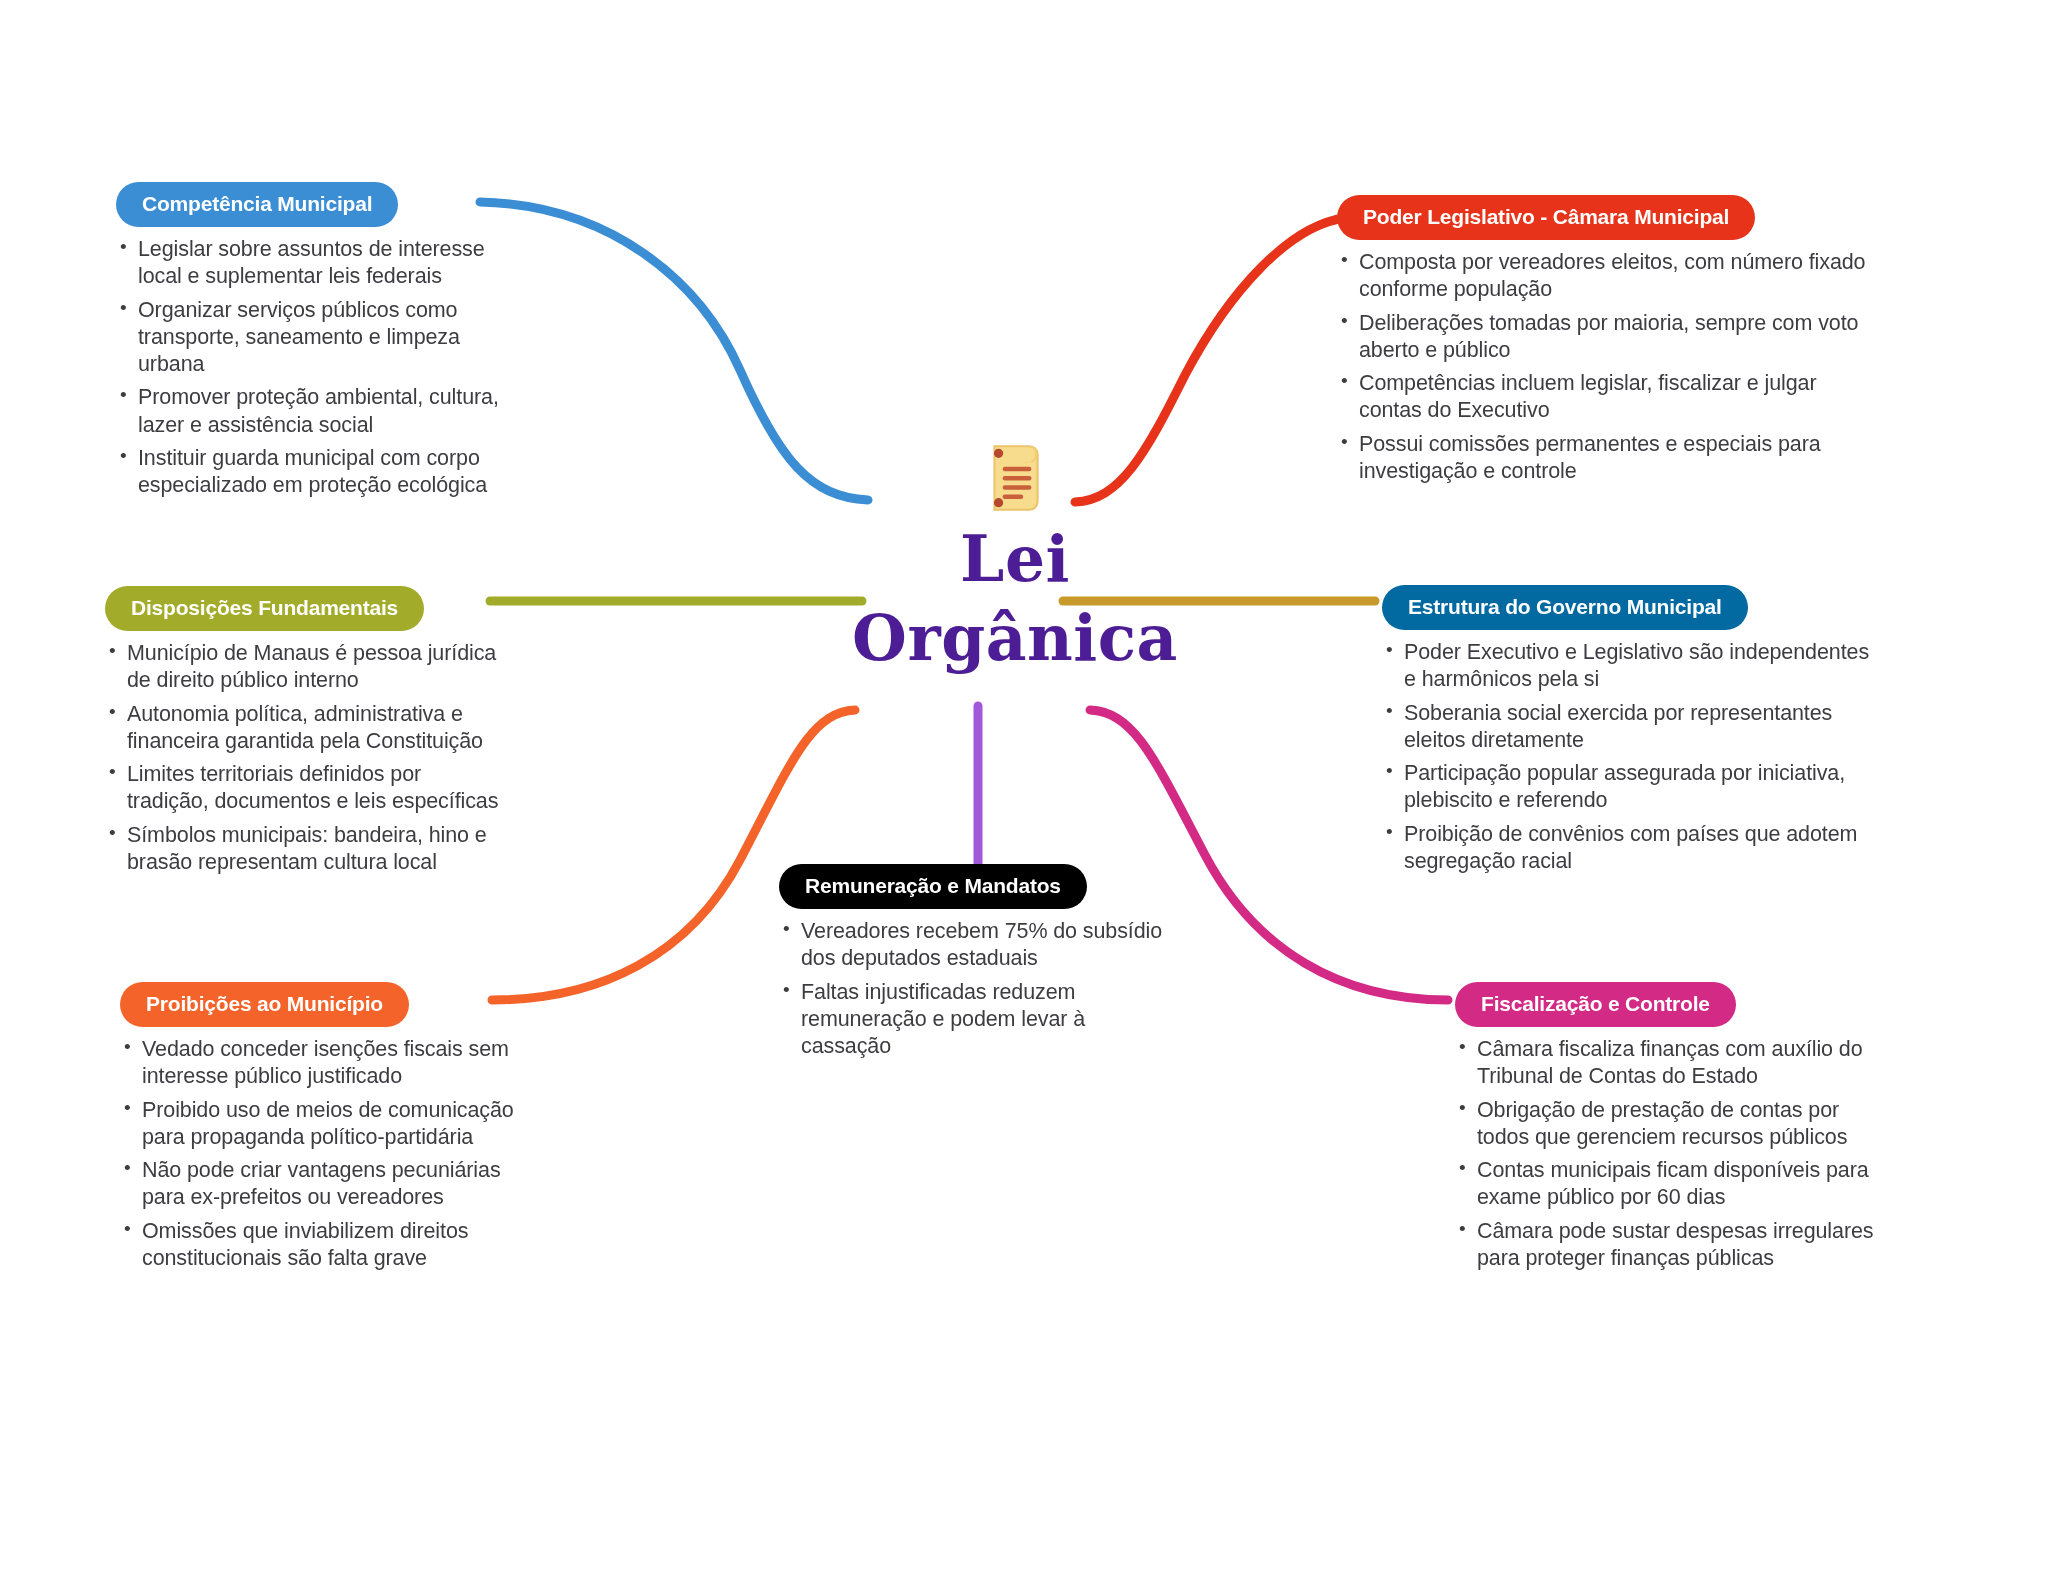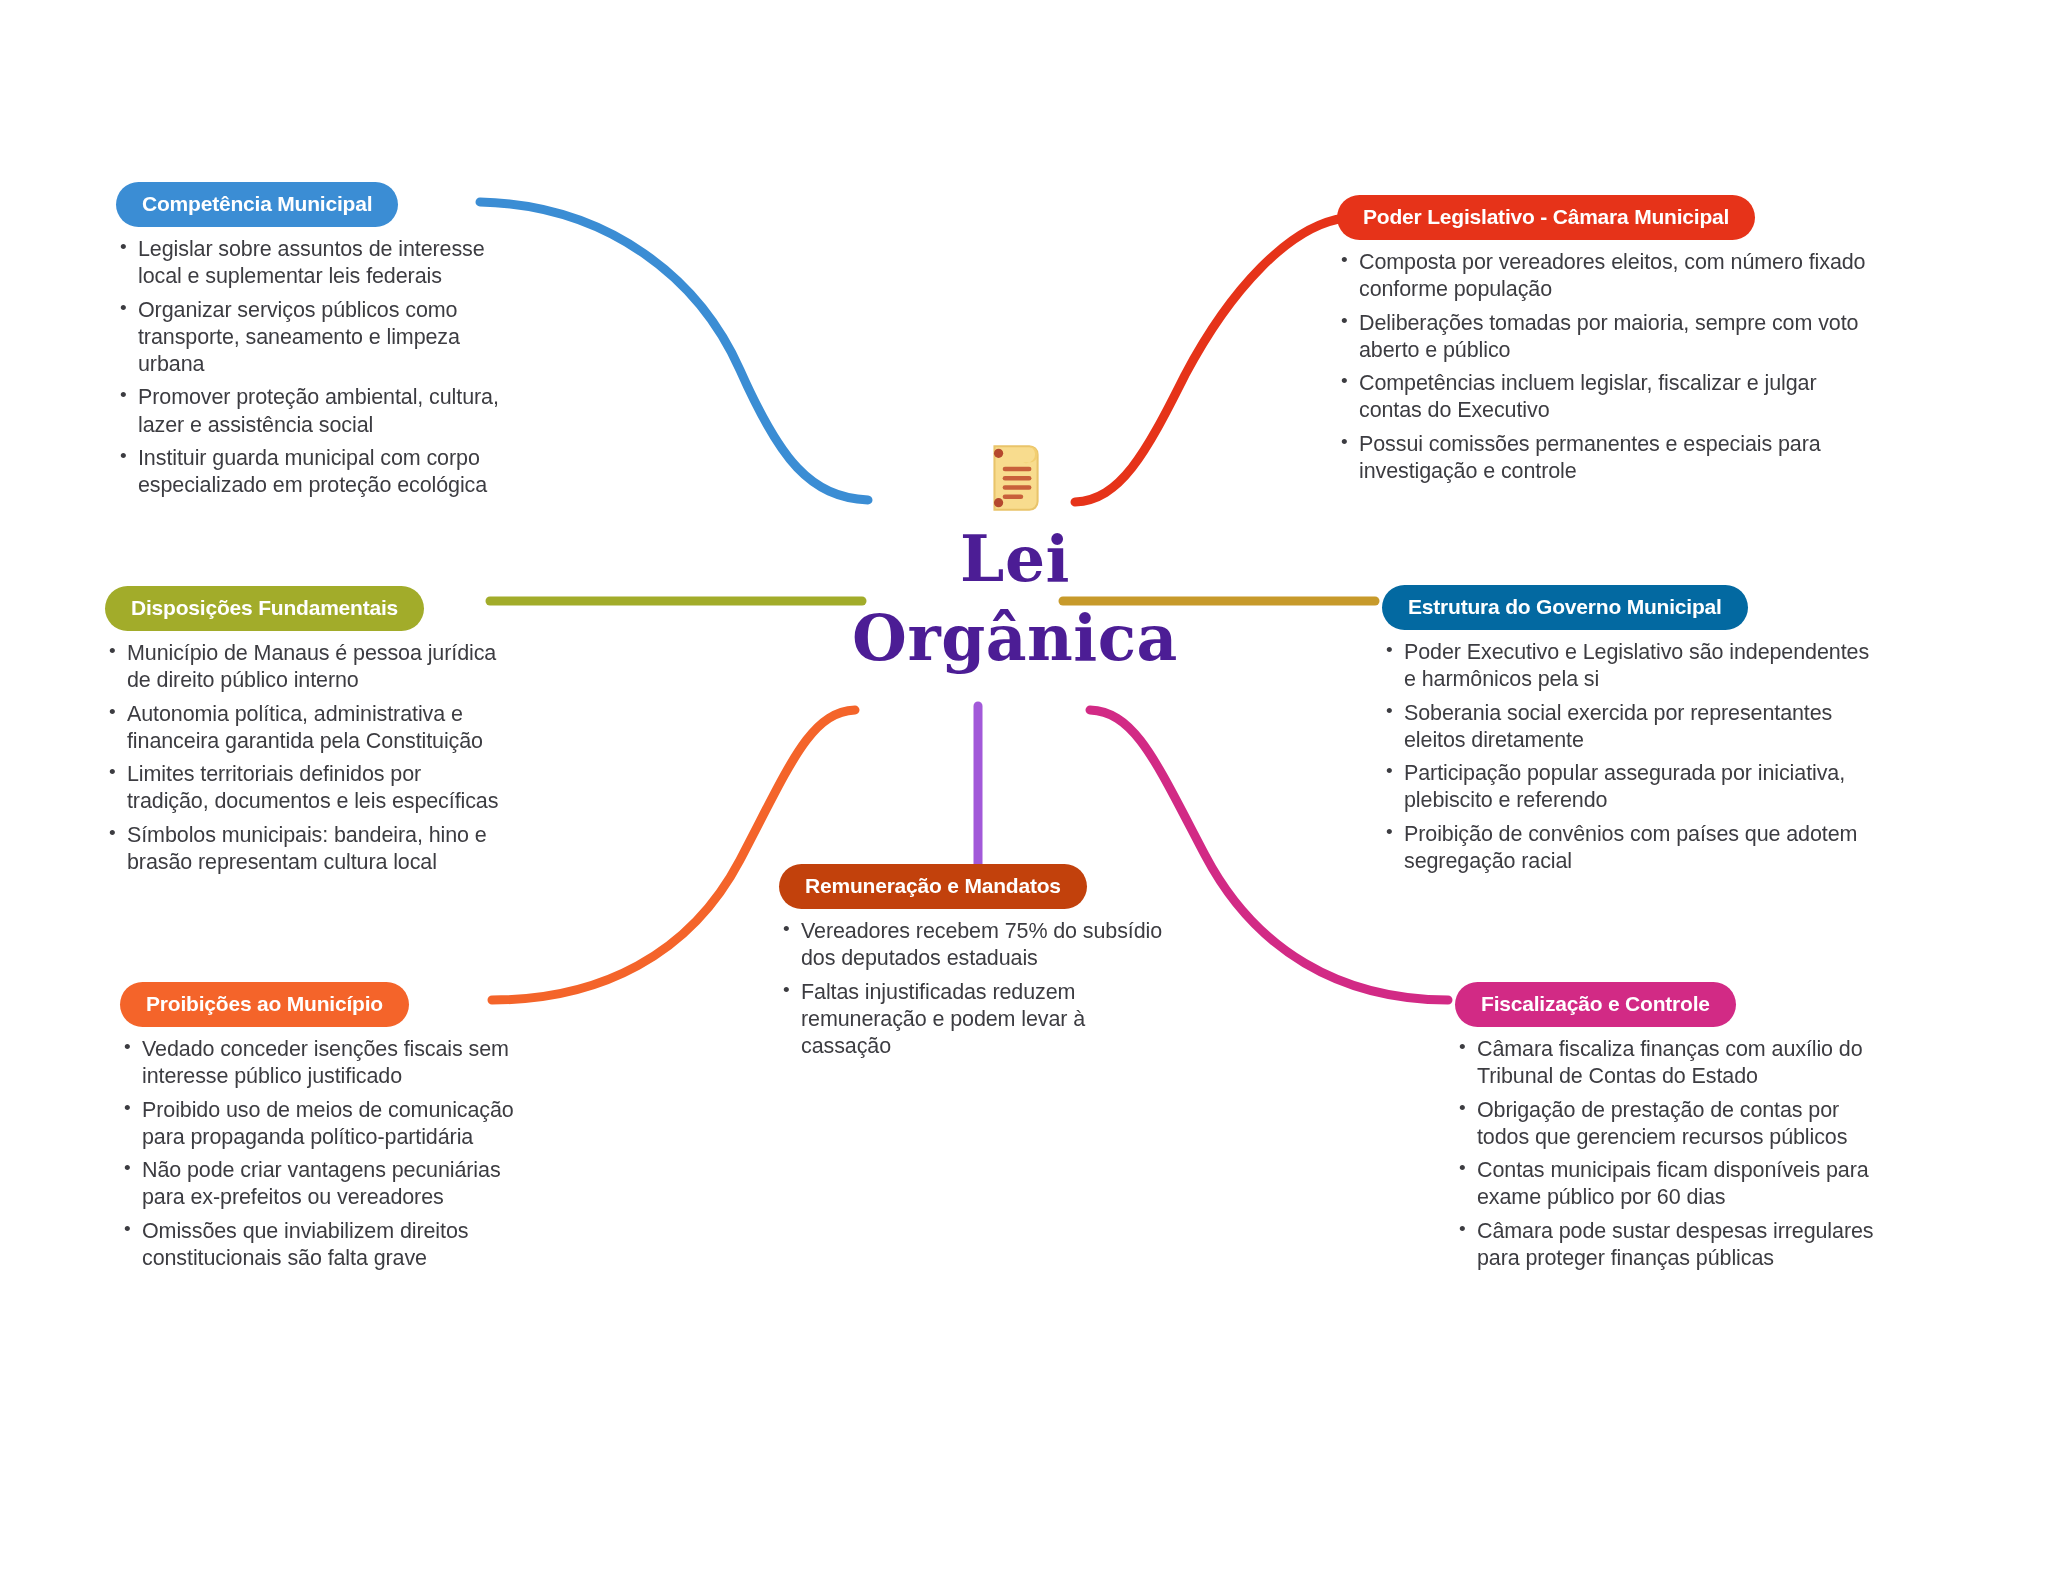--- a/index.html
+++ b/index.html
@@ -206,7 +206,7 @@
   </div>
 
   <div class="branch" id="branch-remuneracao">
-    <div class="branch-header" style="background-color: #c2410c;">Remuneração e Mandatos</div>
+    <div class="branch-header" style="background-color: #000000;">Remuneração e Mandatos</div>
     <ul class="branch-list">
       <li>Vereadores recebem 75% do subsídio dos deputados estaduais</li>
       <li>Faltas injustificadas reduzem remuneração e podem levar à cassação</li>

